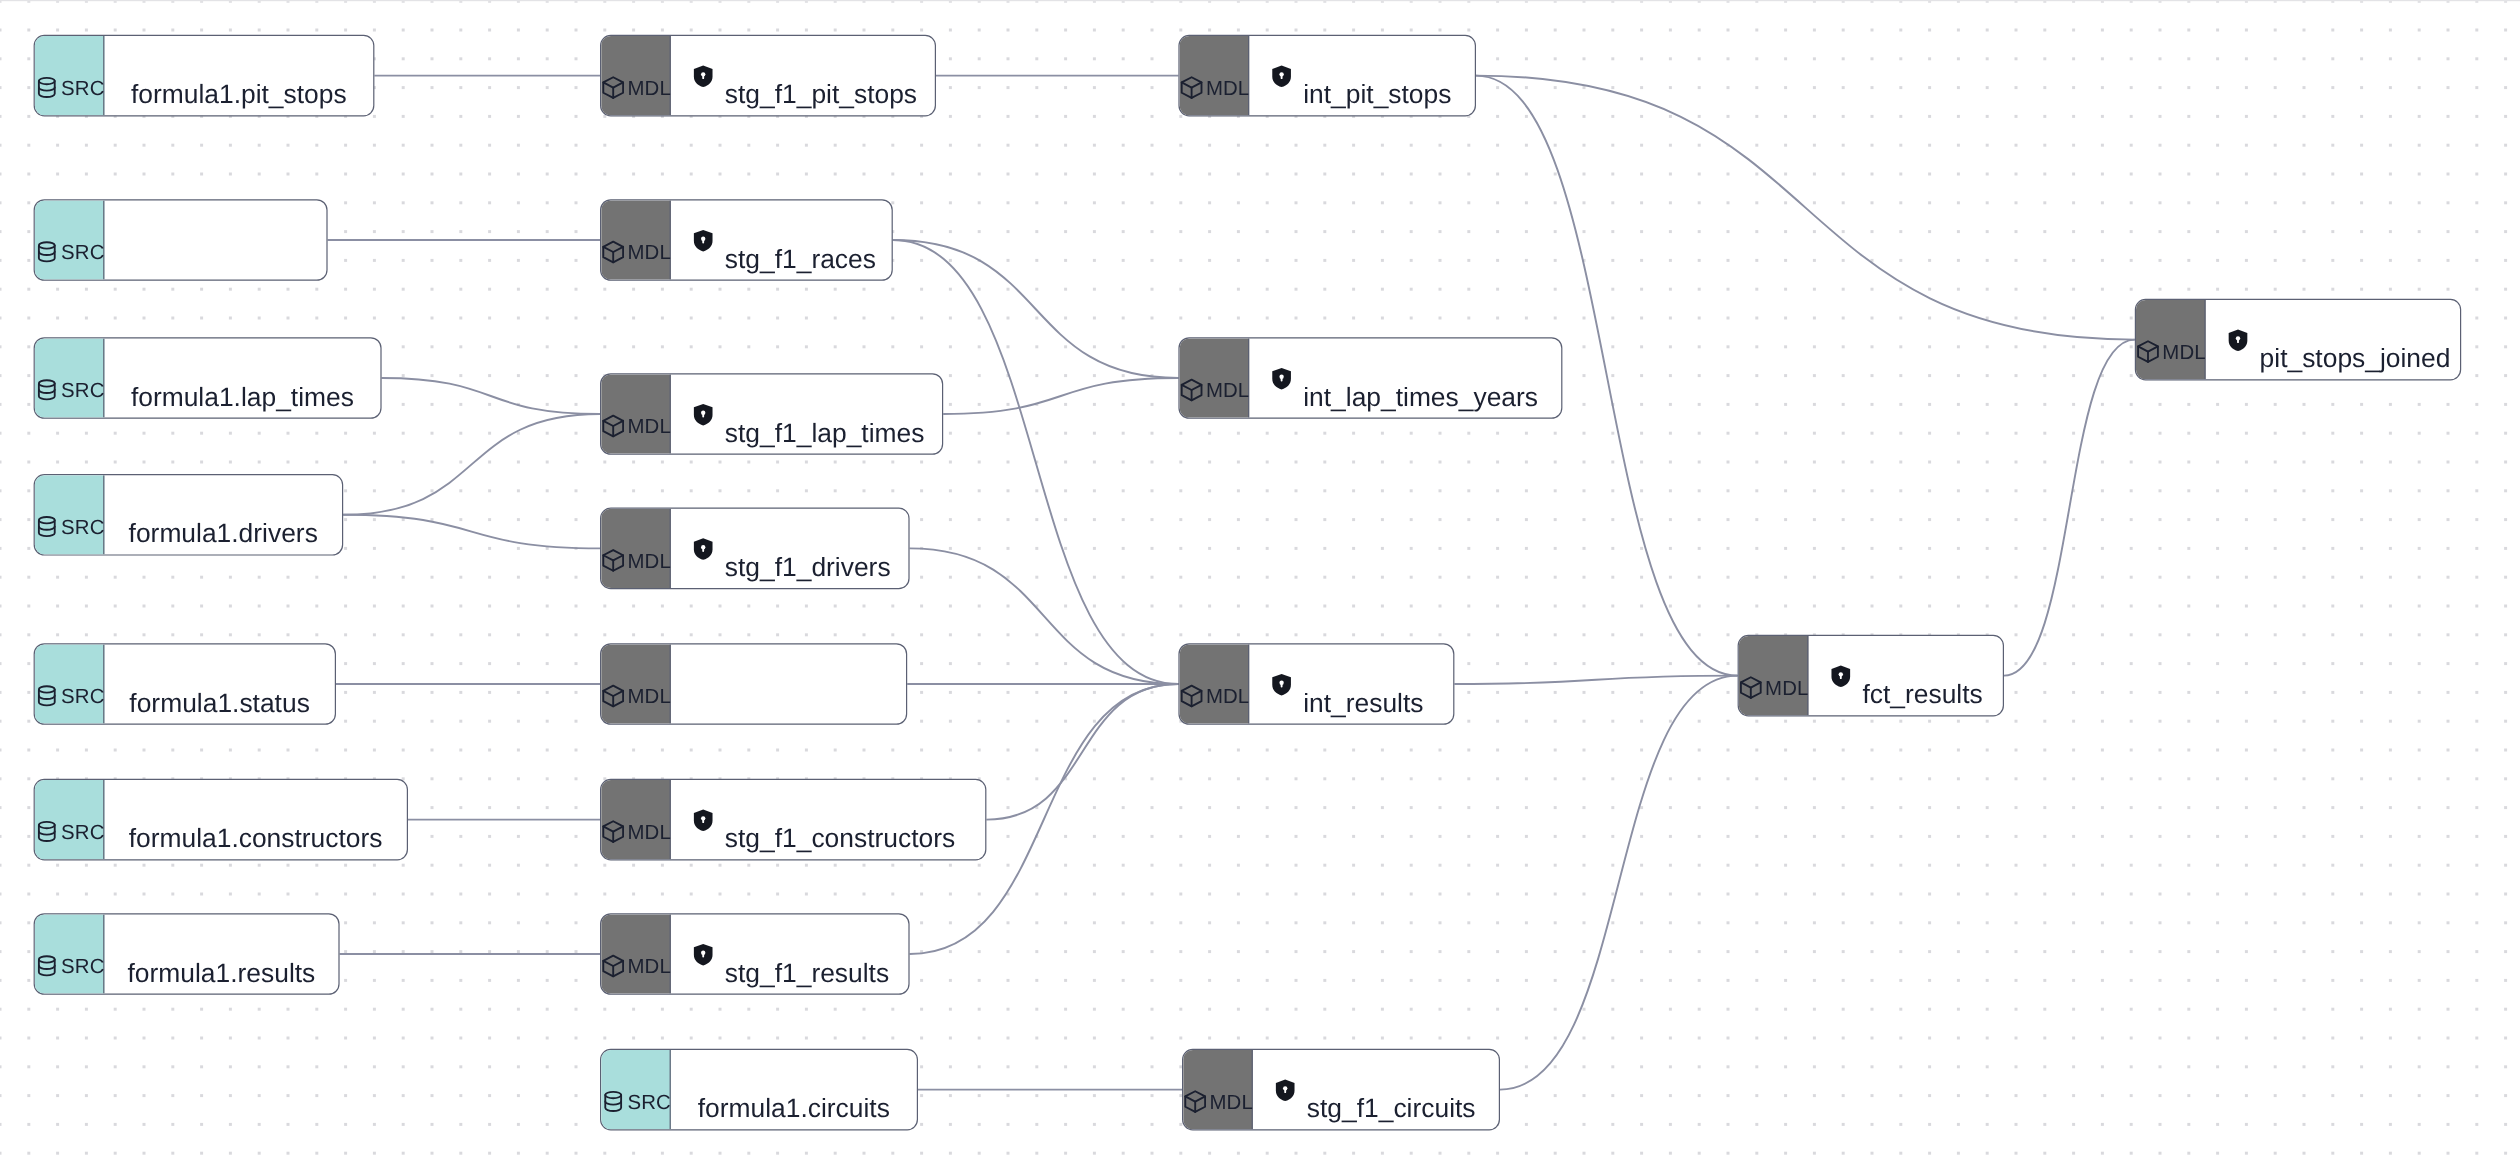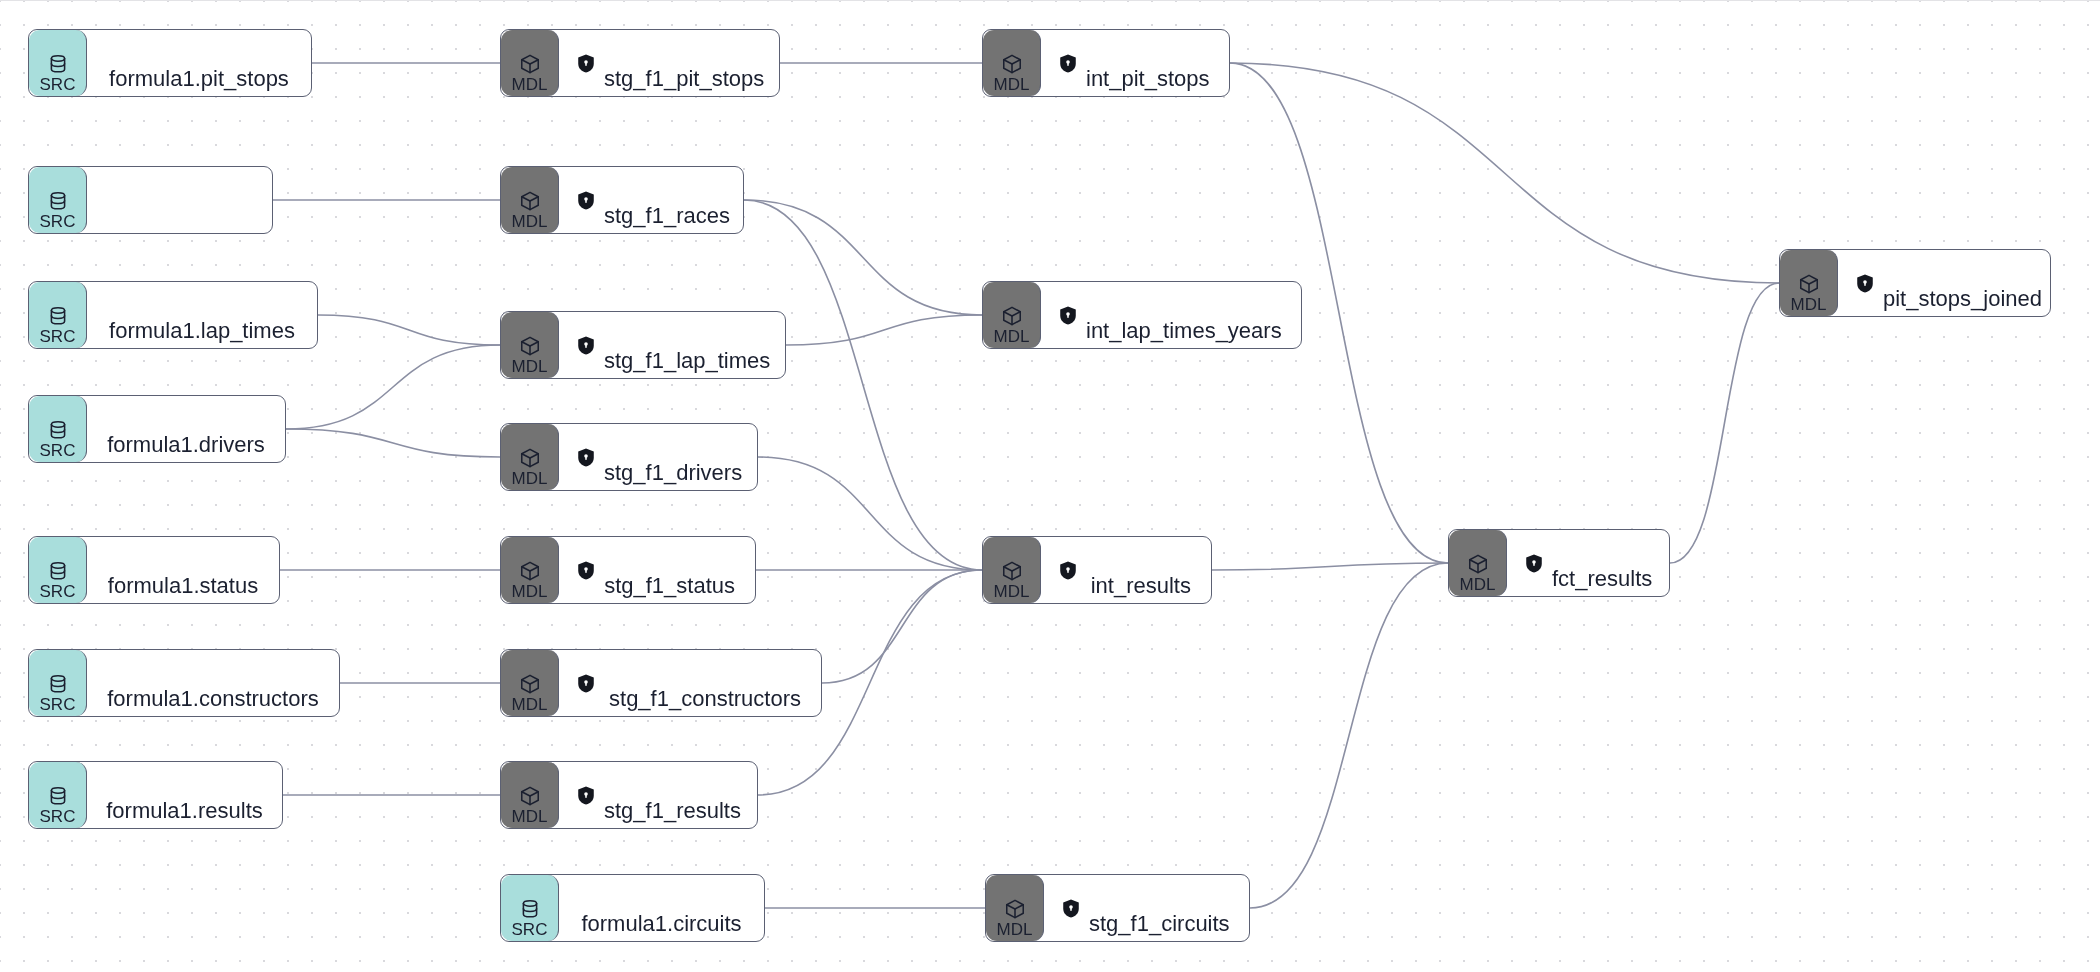--- a/index.html
+++ b/index.html
@@ -49,13 +49,11 @@
     width: 58px;
     flex: 0 0 58px;
     display: flex;
-    flex-direction: column;
     align-items: center;
     justify-content: center;
     gap: 1px;
     border-right: 1.6px solid #5b6073;
     padding-top: 20px;
-    border-radius: 11px;
   }
   .node.src .badge { background: #a9dedc; }
   .node.mdl .badge { background: #737373; }

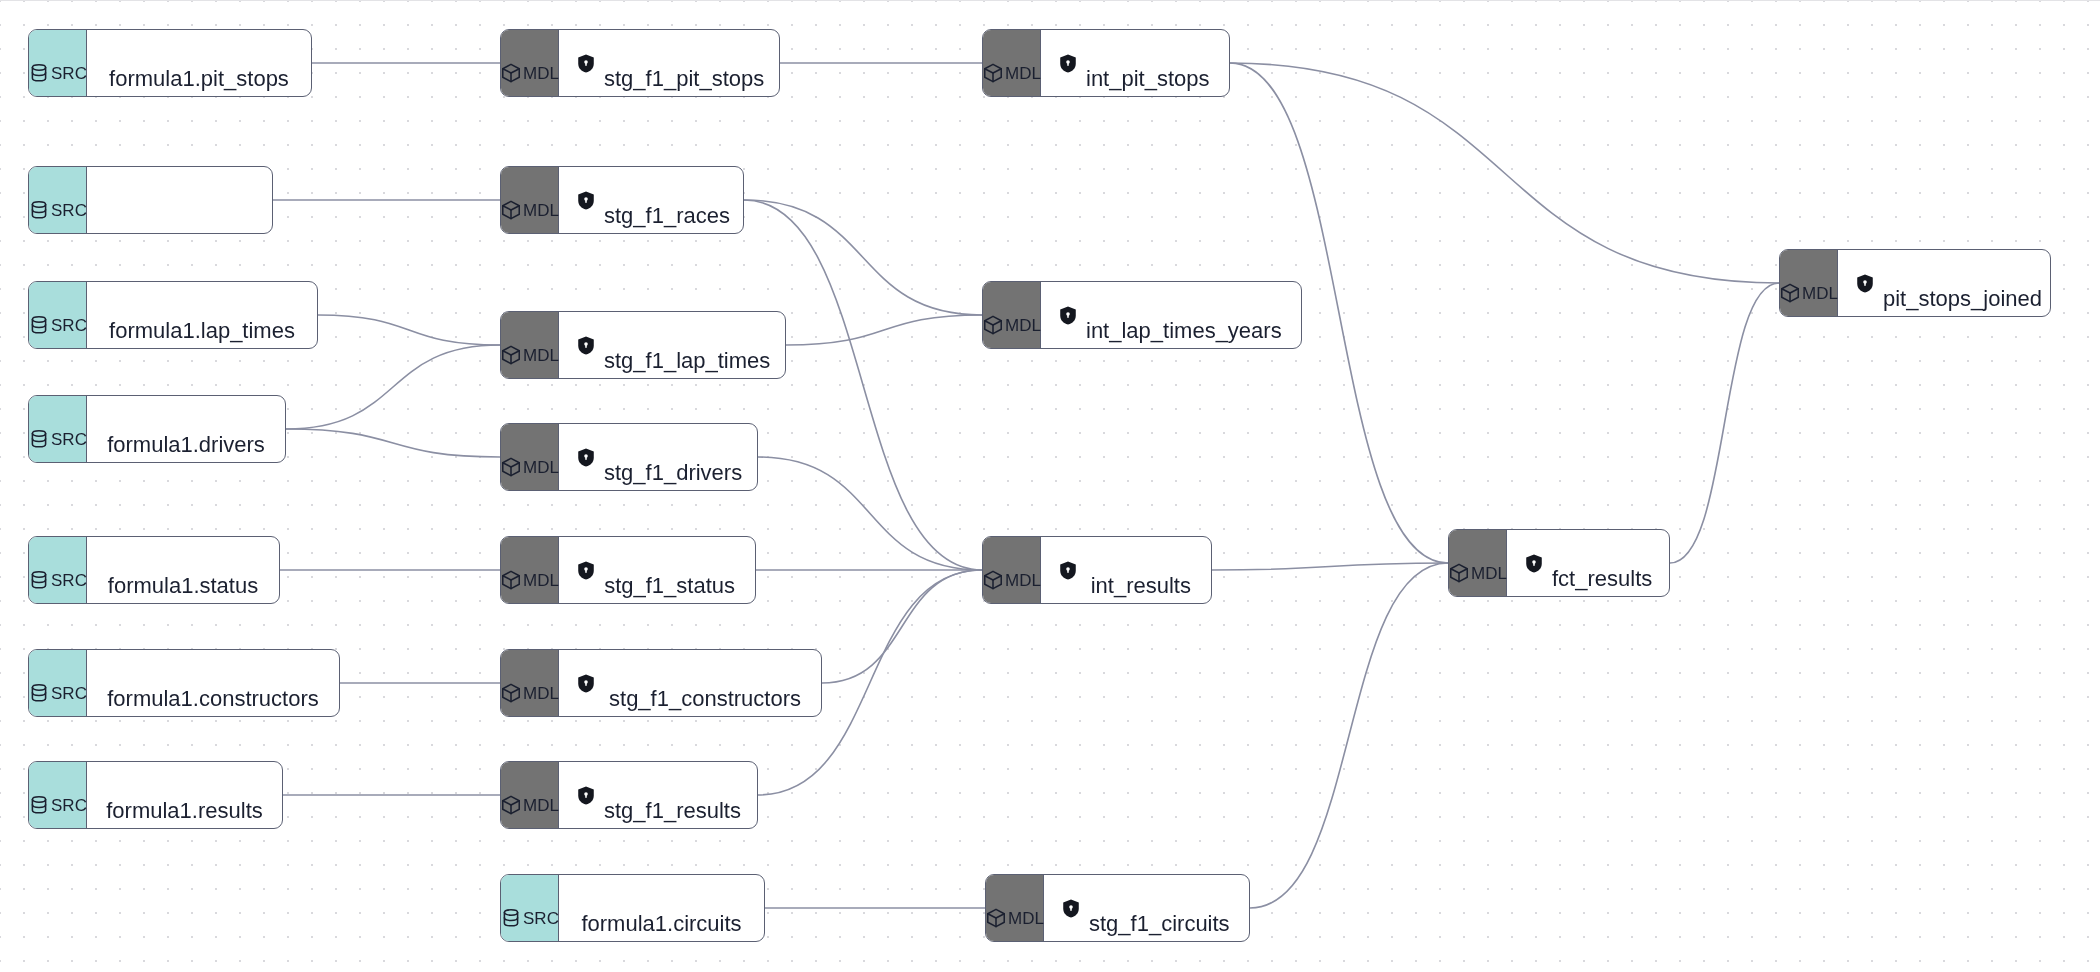--- a/index.html
+++ b/index.html
@@ -73,7 +73,7 @@
     padding: 0 20px 0 20px;
     white-space: nowrap;
   }
-  .node.mdl .body { padding-left: 18px; justify-content: space-between; }
+  .node.mdl .body { padding-left: 18px; }
   .node.src .body { justify-content: center; padding: 0 18px; }
   .shield-icon { display: inline-block; line-height: 0; flex: 0 0 auto; }
   .node-label {

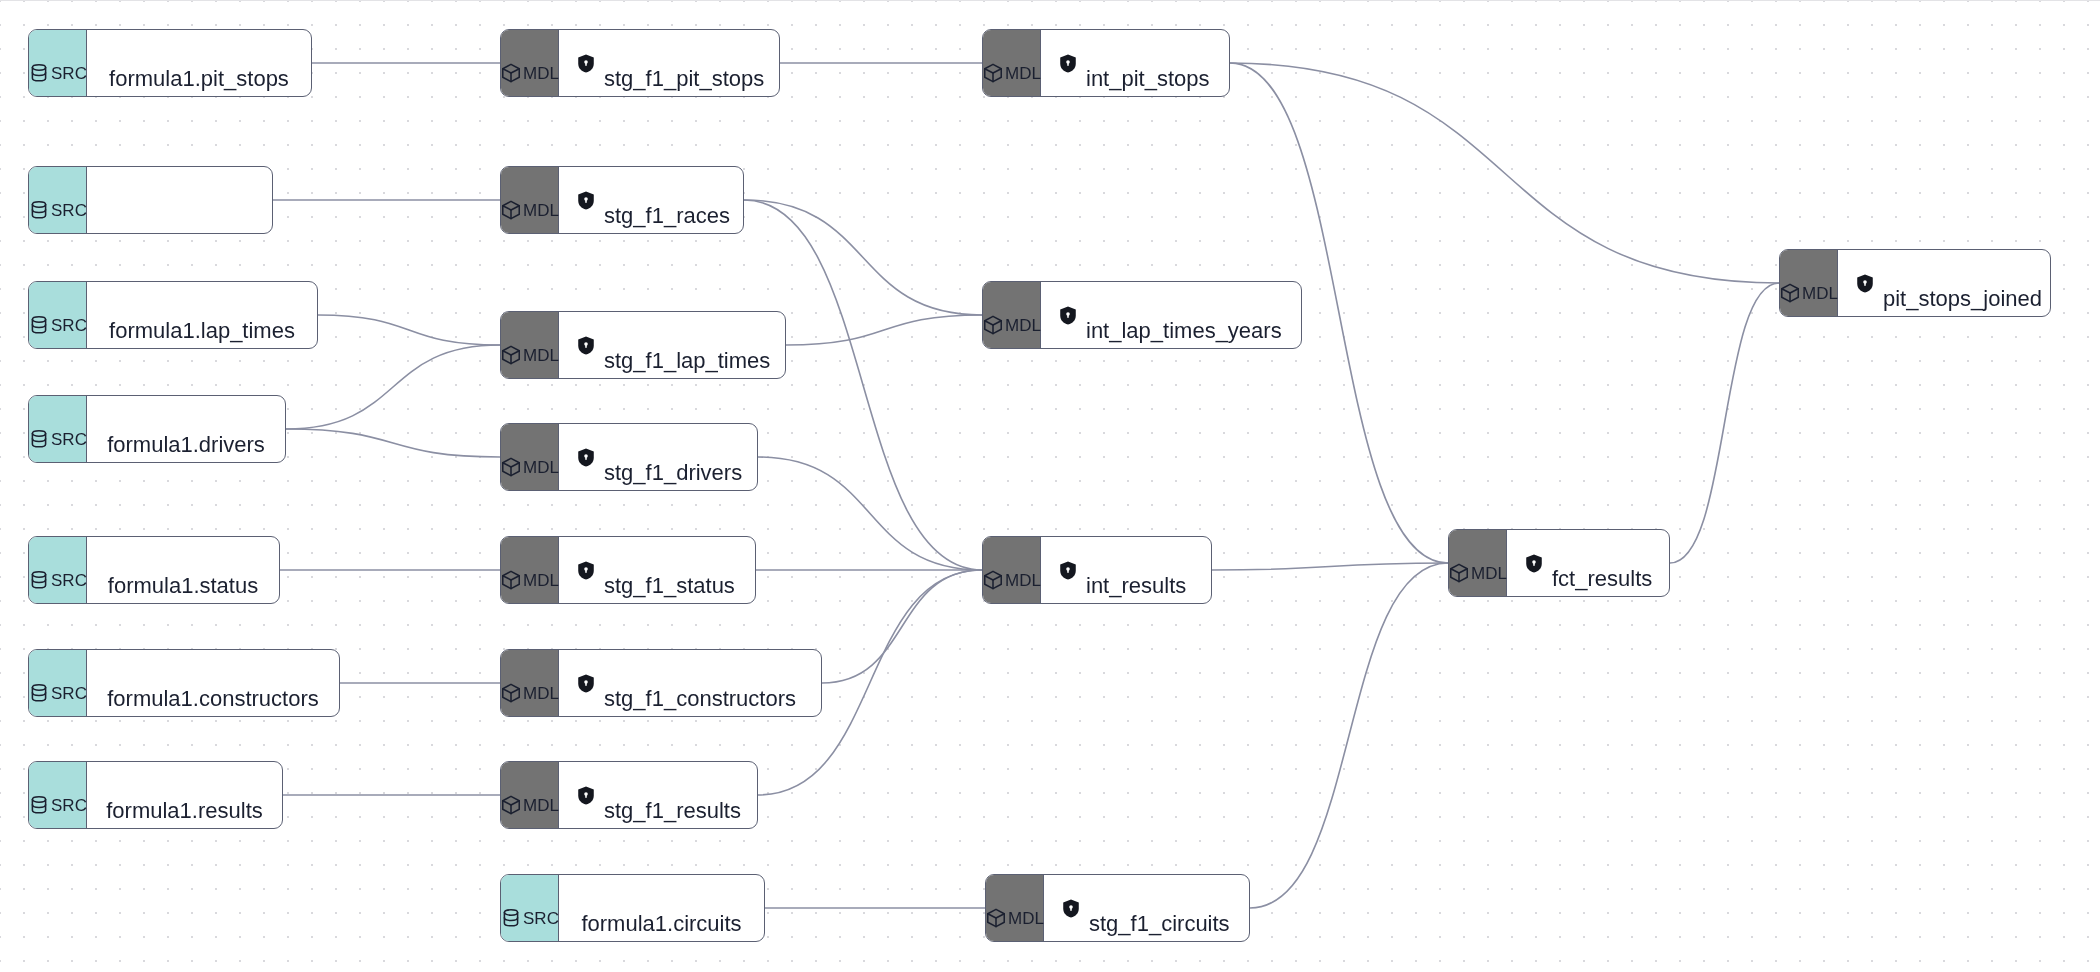--- a/index.html
+++ b/index.html
@@ -295,14 +295,6 @@
             </svg></span>
           <span class="badge-label">MDL</span>
         </div>
-        <div class="body">
-          <span class="shield-icon"><svg width="18" height="19" viewBox="0 0 20 22">
-              <path d="M10 0.7 19 4v7.2c0 5.1-3.6 8.8-9 10.2C4.6 20 1 16.3 1 11.2V4z" fill="#14171f"></path>
-              <circle cx="10" cy="9.2" r="2.1" fill="#ffffff"></circle>
-              <rect x="9.1" y="9.4" width="1.8" height="4.4" rx="0.9" fill="#ffffff"></rect>
-            </svg></span>
-          <span class="node-label">stg_f1_status</span>
-        </div>
       </div>
       <div class="node mdl" style="left: 500px; top: 648px; width: 322px;">
         <div class="badge">

